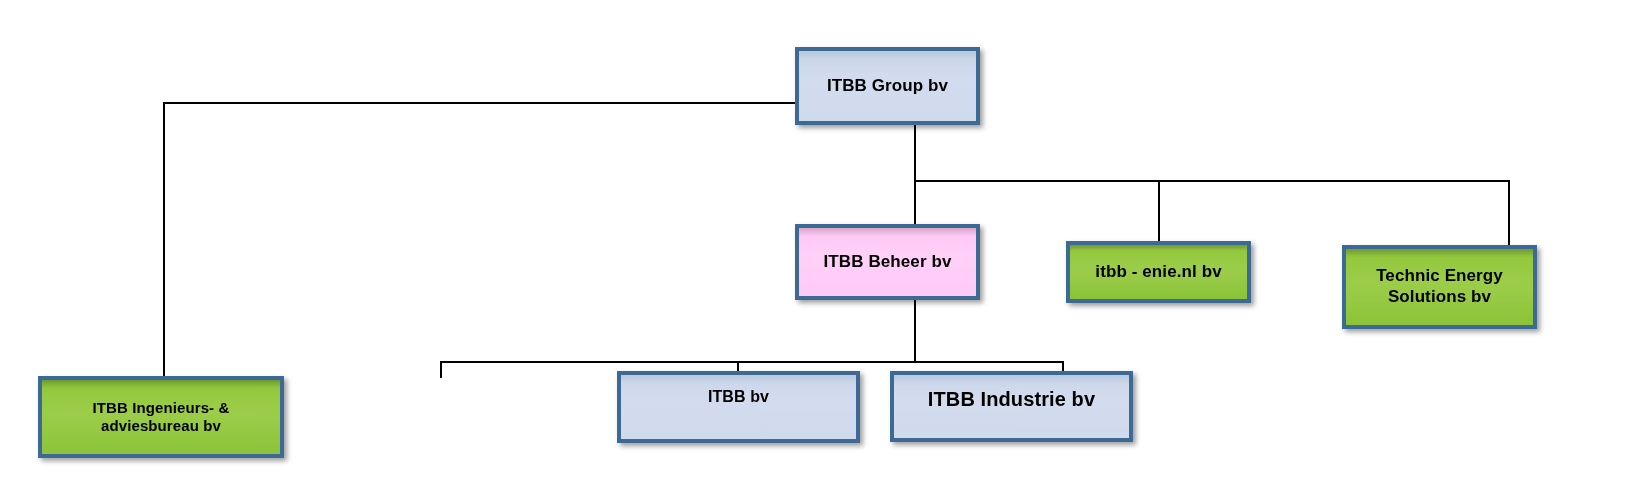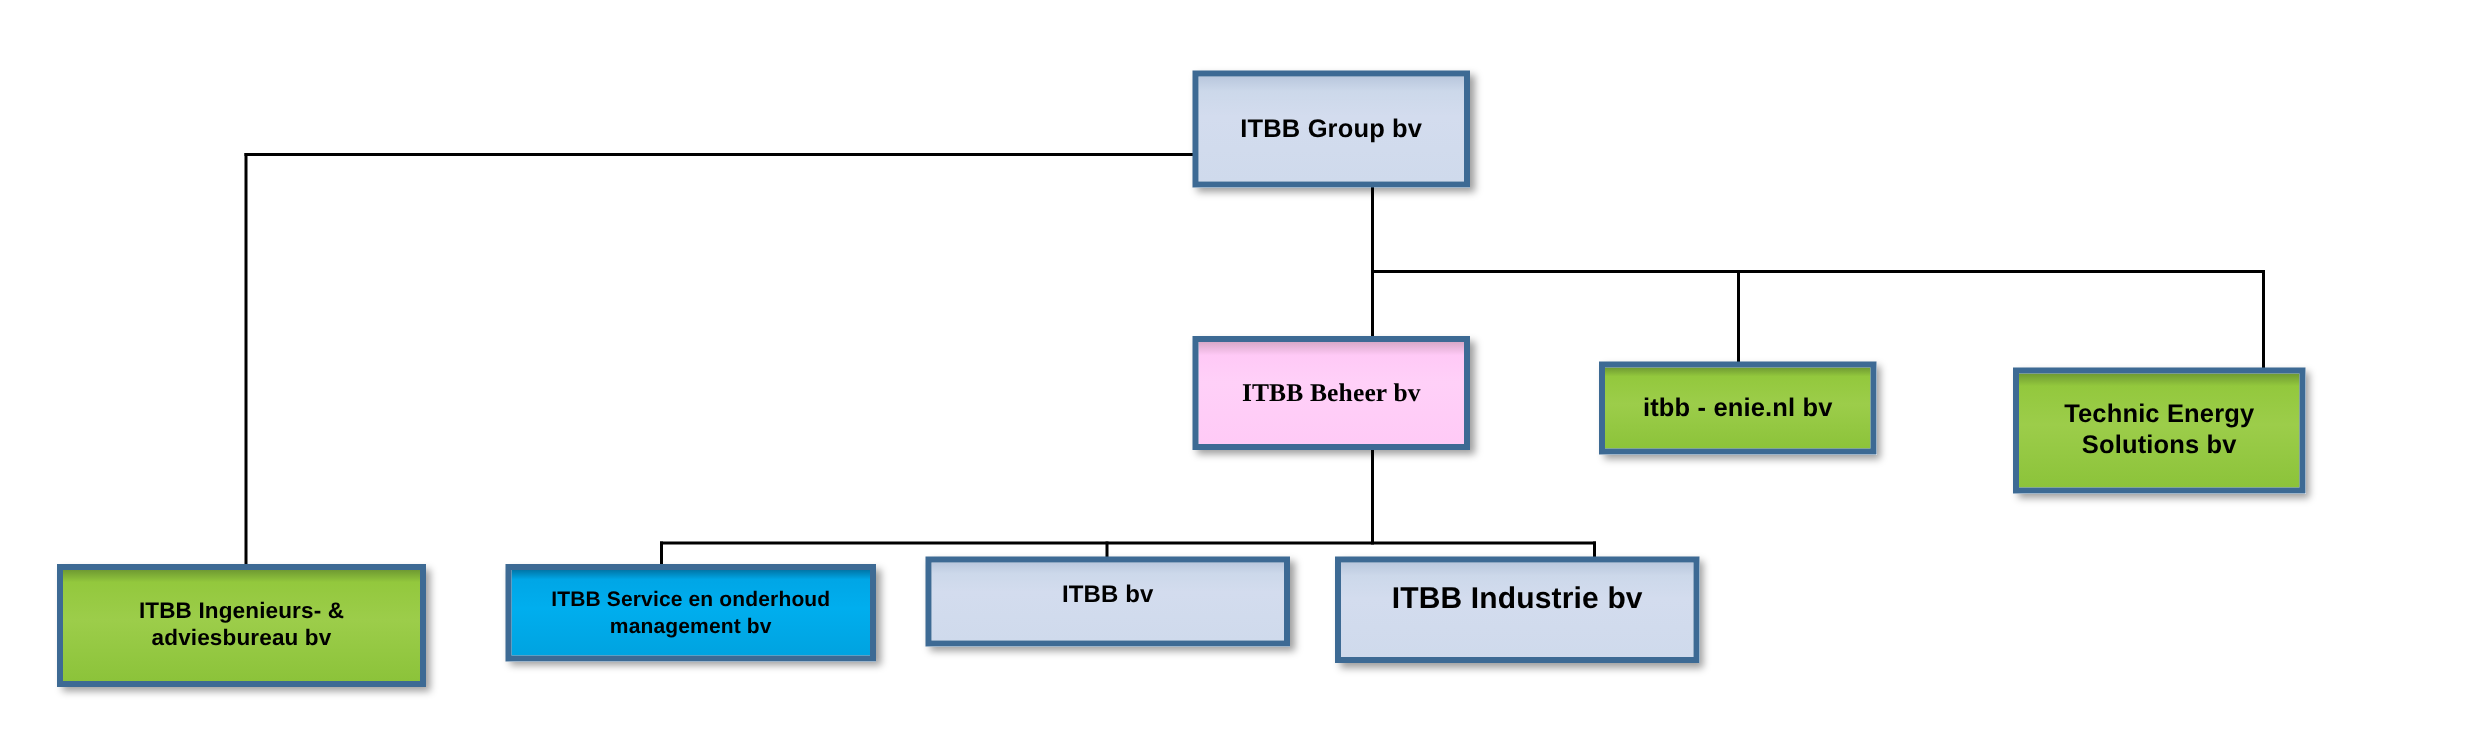--- a/index.html
+++ b/index.html
@@ -55,7 +55,6 @@
   }
   .fill-pink {
     background: linear-gradient(to bottom, #d8a8c8 0%, #ffc9f6 13%, #ffd0f8 40%, #ffcaf6 100%);
-    font-family: Liberation Serif, serif;
   }
   .fill-green {
     background: linear-gradient(to bottom, #6f9a32 0%, #93c83d 11%, #9ccd4a 45%, #8cc33a 100%);

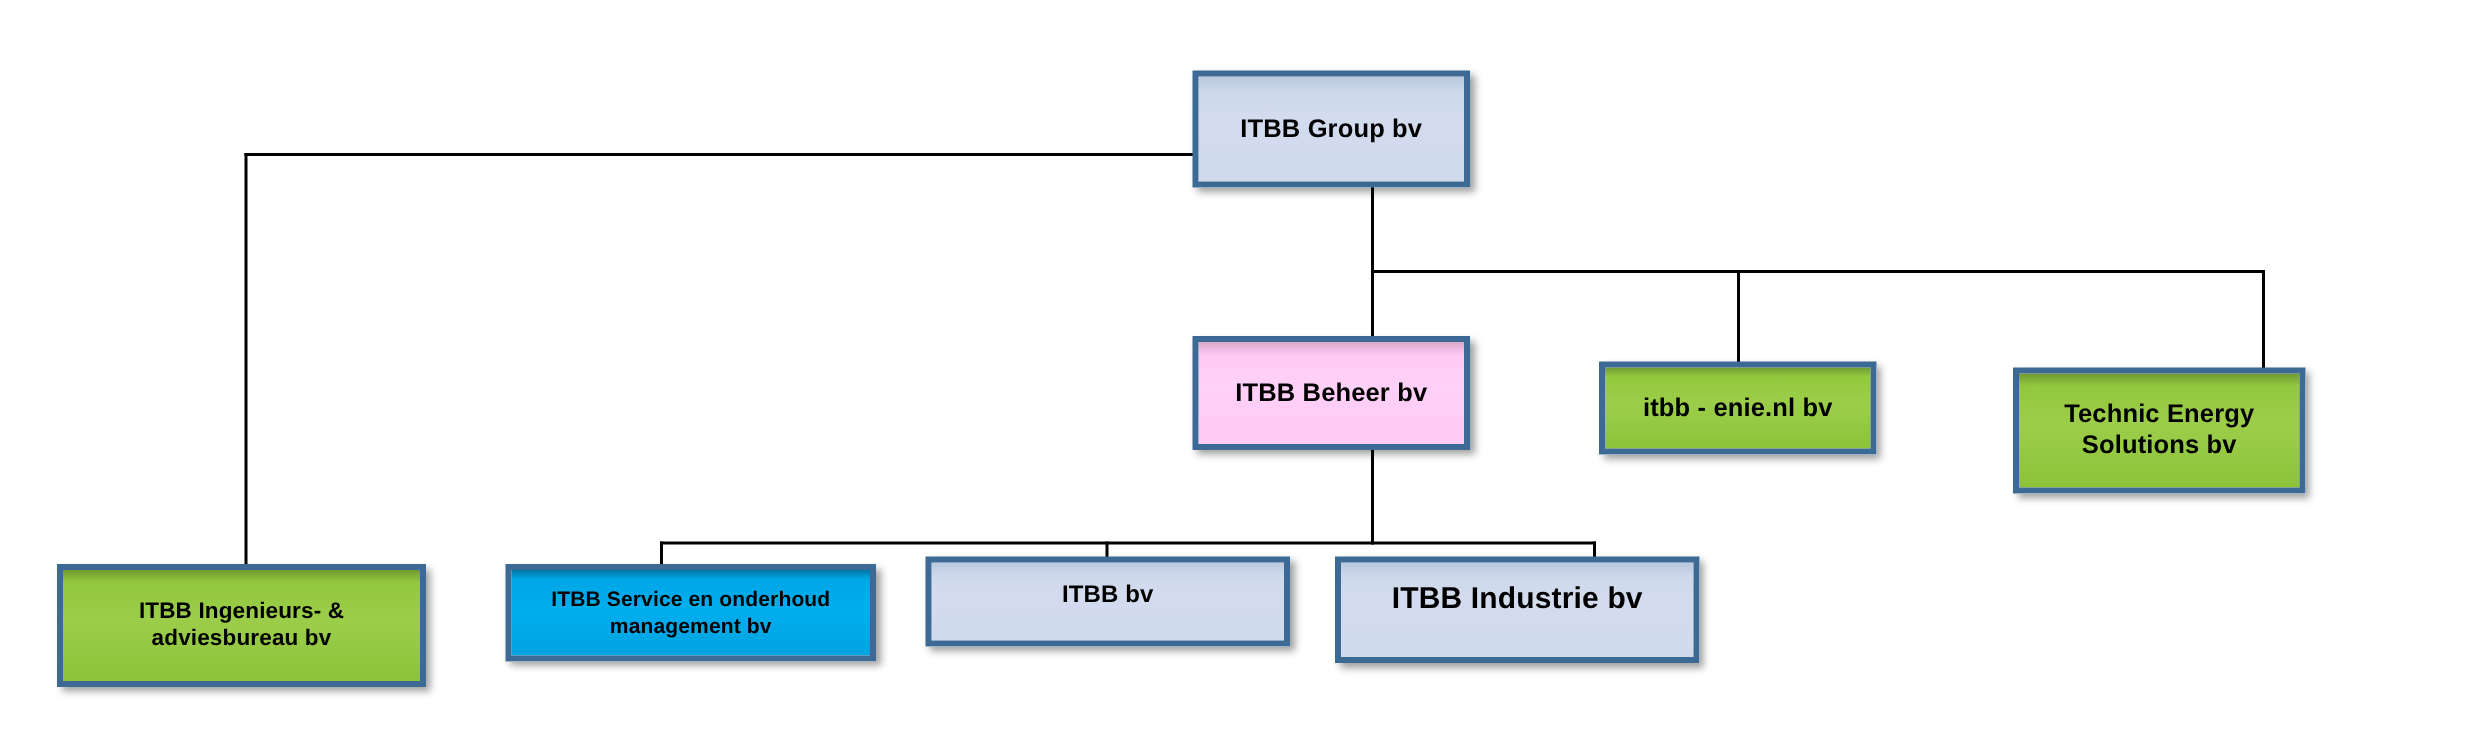--- a/index.html
+++ b/index.html
@@ -117,10 +117,6 @@
 adviesbureau bv</span>
   </div>
 
-  <div id="node-service" class="node fill-cyan">
-    <span class="label">ITBB Service en onderhoud
-management bv</span>
-  </div>
 
   <div id="node-itbb" class="node fill-bluegrey">
     <span class="label">ITBB bv</span>

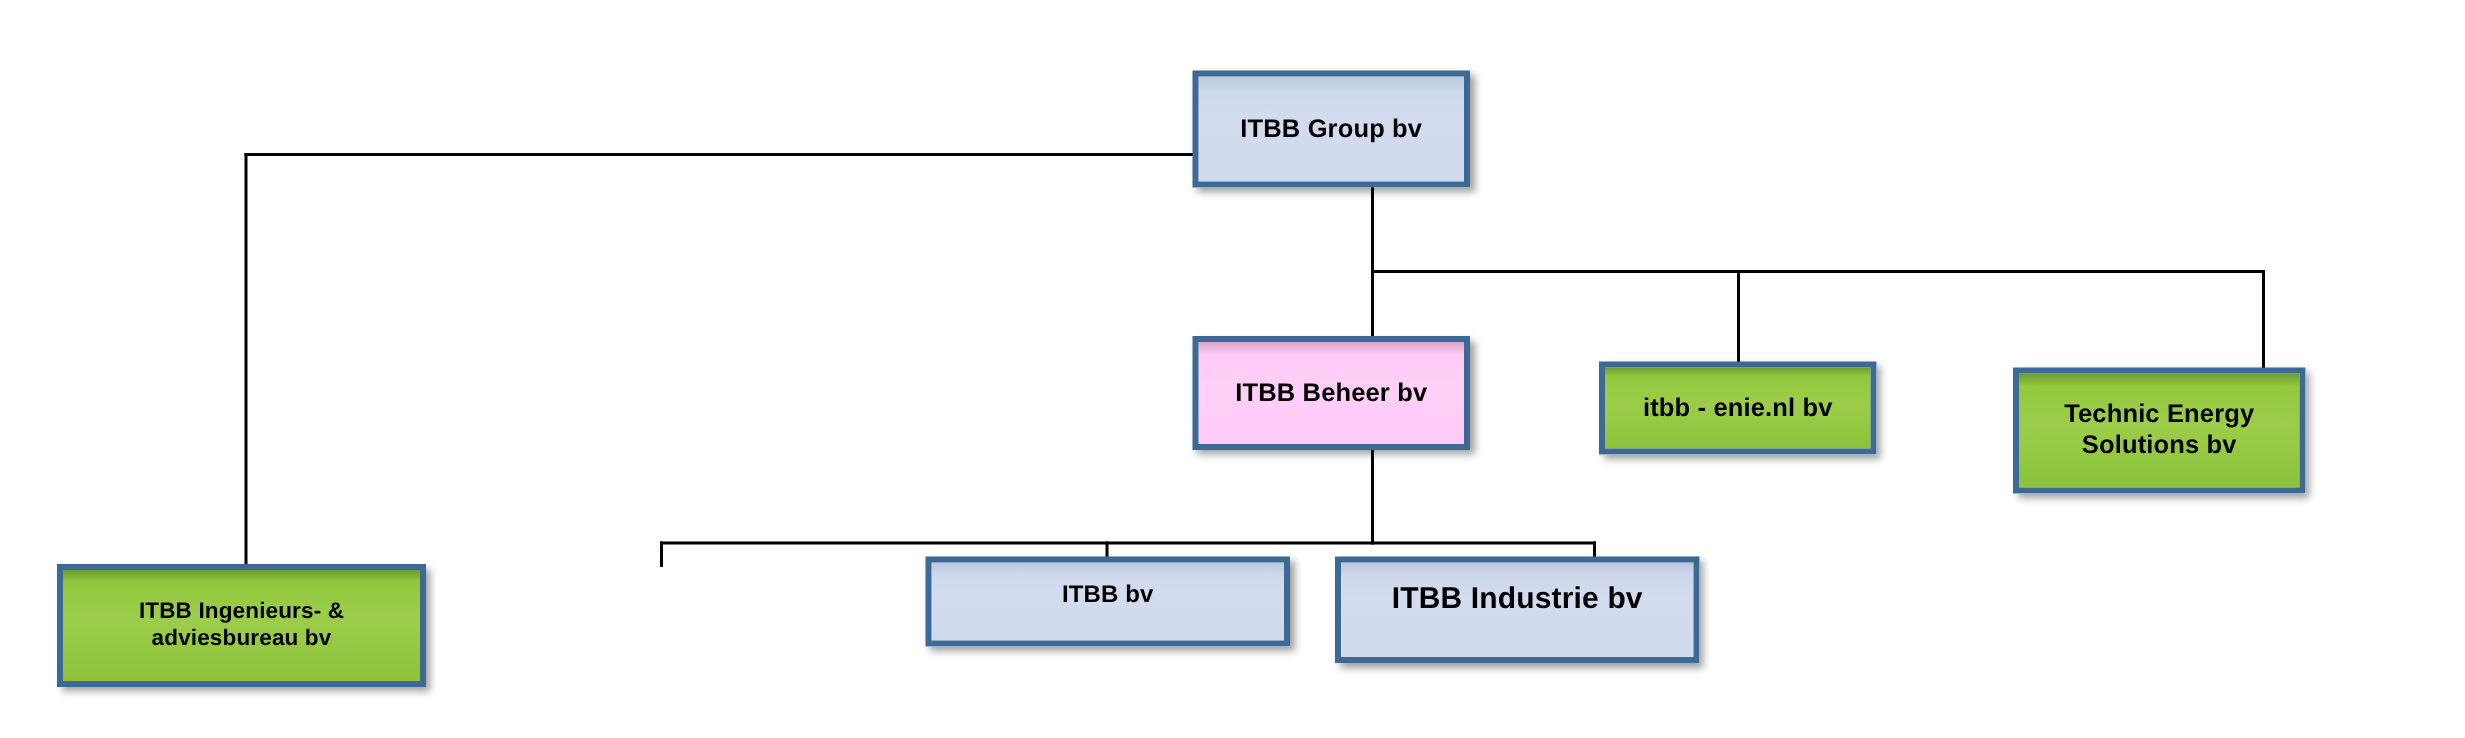--- a/index.html
+++ b/index.html
@@ -70,7 +70,7 @@
   #node-technic      { left: 1342px; top: 245px; width: 195px; height: 84px;  font-size: 17px; justify-content: flex-end; }
   #node-ingenieurs   { left: 38px;   top: 376px; width: 246px; height: 82px;  font-size: 15px; }
   #node-service      { left: 337px;  top: 376px; width: 247px; height: 65px;  font-size: 14px; }
-  #node-itbb         { left: 617px;  top: 371px; width: 243px; height: 60px;  font-size: 16px;
+  #node-itbb         { left: 617px;  top: 371px; width: 243px; height: 72px;  font-size: 16px;
                        align-items: flex-start; padding-top: 12px; }
   #node-industrie    { left: 890px;  top: 371px; width: 243px; height: 71px;  font-size: 20px;
                        align-items: flex-start; padding-top: 12px; }

